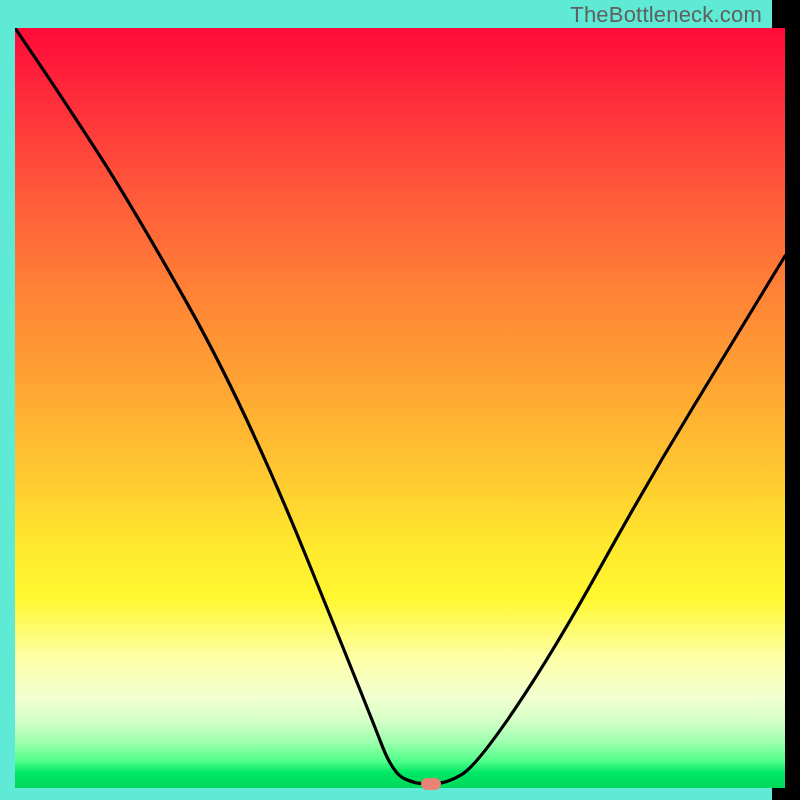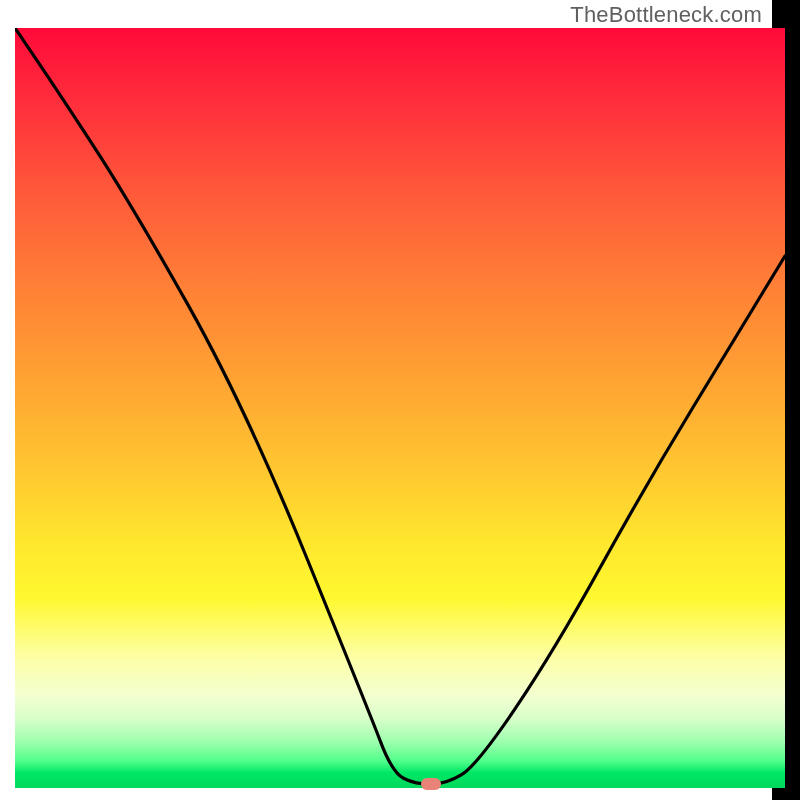--- a/index.html
+++ b/index.html
@@ -15,7 +15,7 @@
     position: relative;
     width: 772px;
     height: 800px;
-    background: #ffffff;
+    background: #5eead4;
   }
   .watermark {
     position: absolute;

